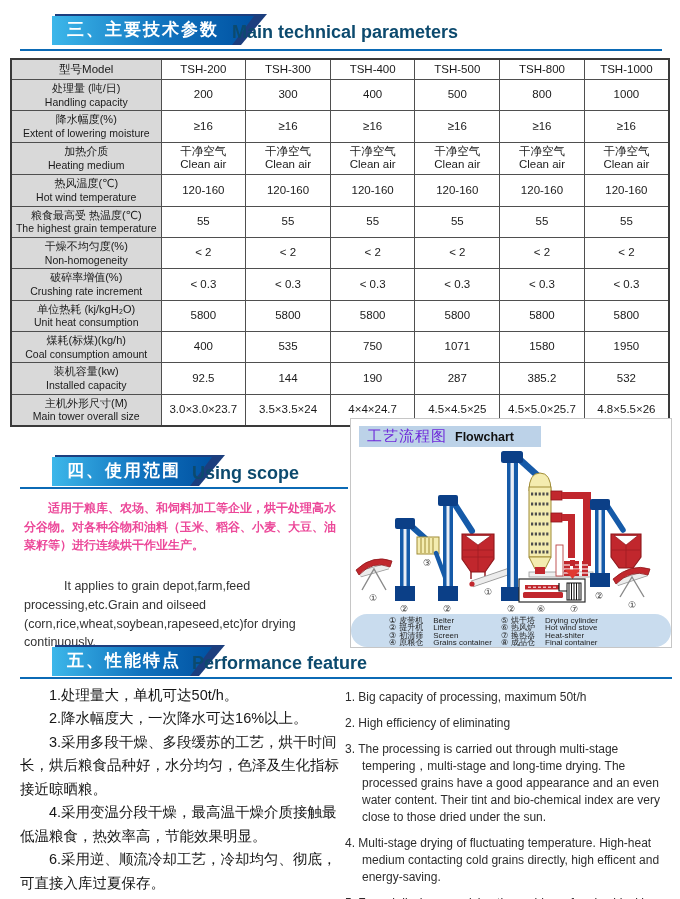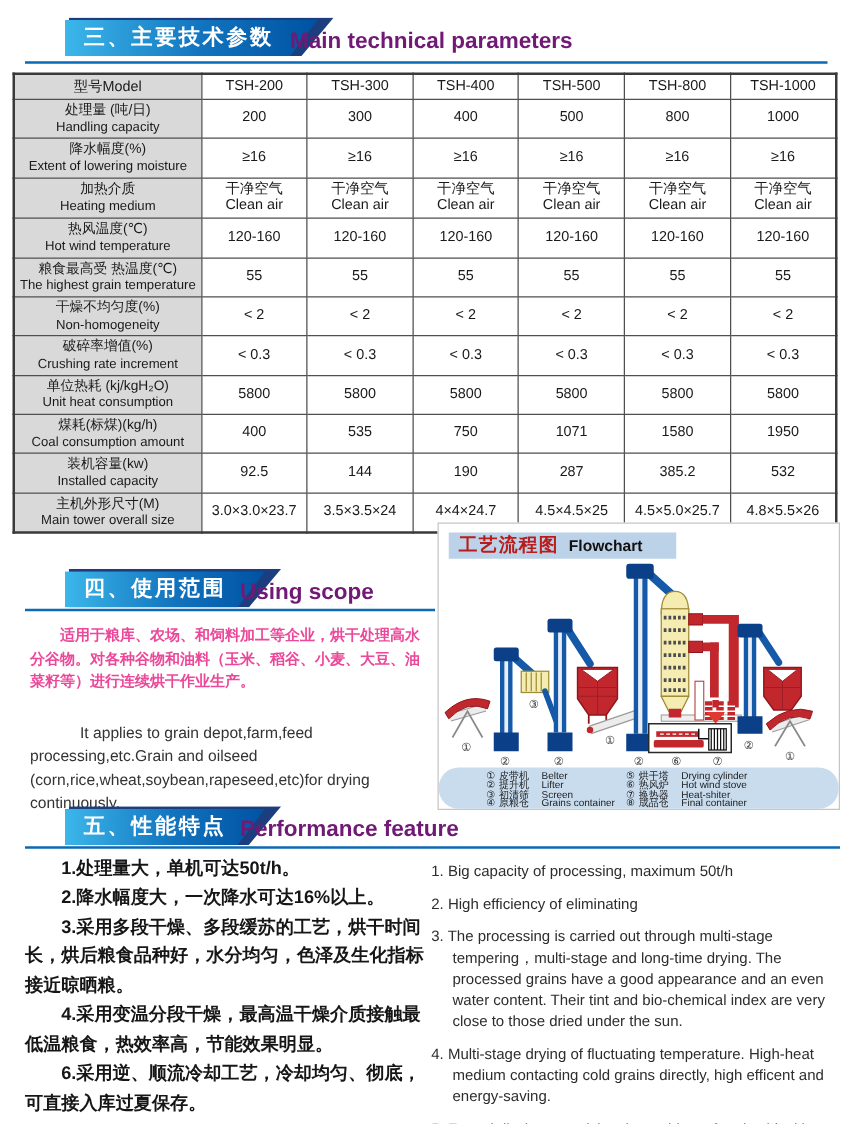--- a/index.html
+++ b/index.html
@@ -25,7 +25,7 @@
     position:relative; z-index:2; color:#fff; font-weight:bold; font-size:17px;
     line-height:31px; padding-left:15px; letter-spacing:2px; white-space:nowrap;
   }
-  .sec-title-en { position:absolute; color:#701a75; font-size:18px; font-weight:bold; white-space:nowrap; }
+  .sec-title-en { position:absolute; color:#0c4a6e; font-size:18px; font-weight:bold; white-space:nowrap; }
   .rule { position:absolute; height:2px; background:#0b6ab5; }
 
   

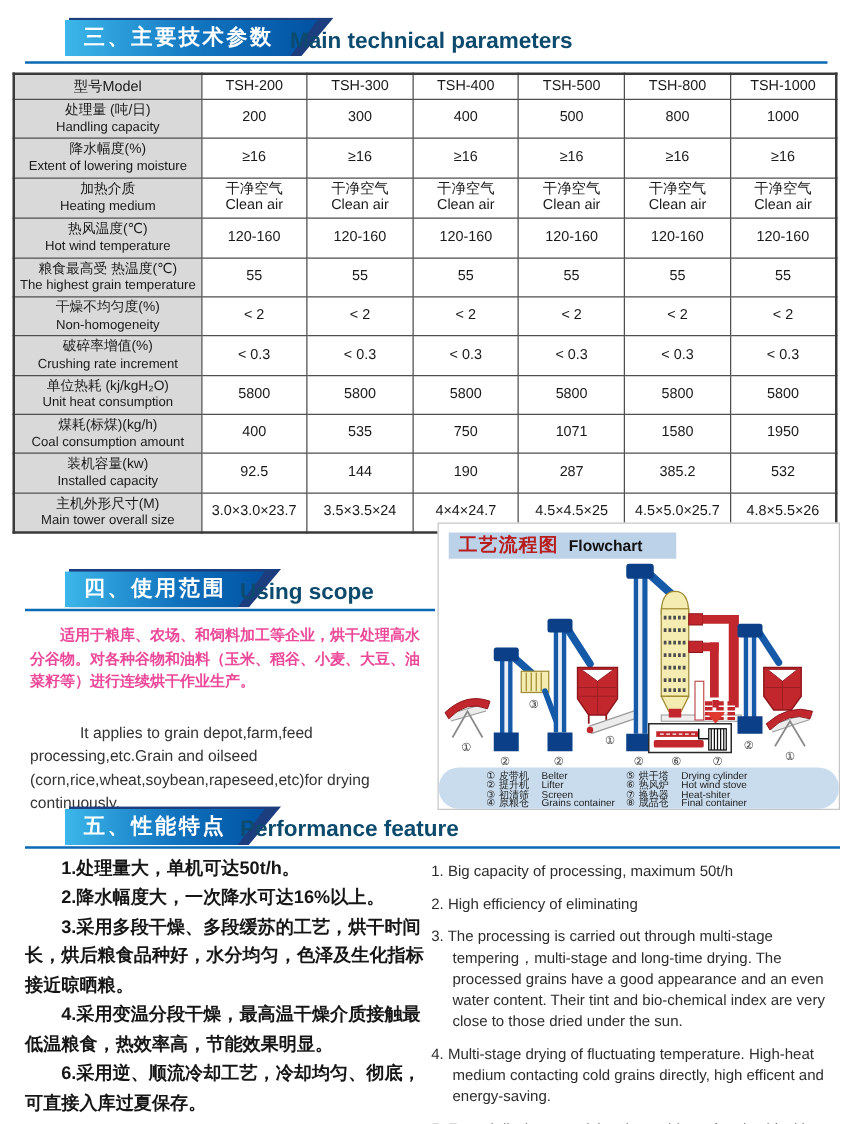--- a/index.html
+++ b/index.html
@@ -63,7 +63,7 @@
     position:absolute; left:8px; top:7px; height:21px; width:182px;
     background:#bcd2e8; display:flex; align-items:center; padding:0 8px; white-space:nowrap;
   }
-  .flow-title .t-zh { font-size:15px; font-weight:bold; color:#b91c1c; letter-spacing:1px; }
+  .flow-title .t-zh { font-size:15px; font-weight:normal; color:#6d28d9; letter-spacing:1px; }
   .flow-title .t-en { font-size:12.5px; font-weight:bold; color:#111; margin-left:8px; }
   .flow-svg { position:absolute; left:0; top:30px; }
   .flow-legend {

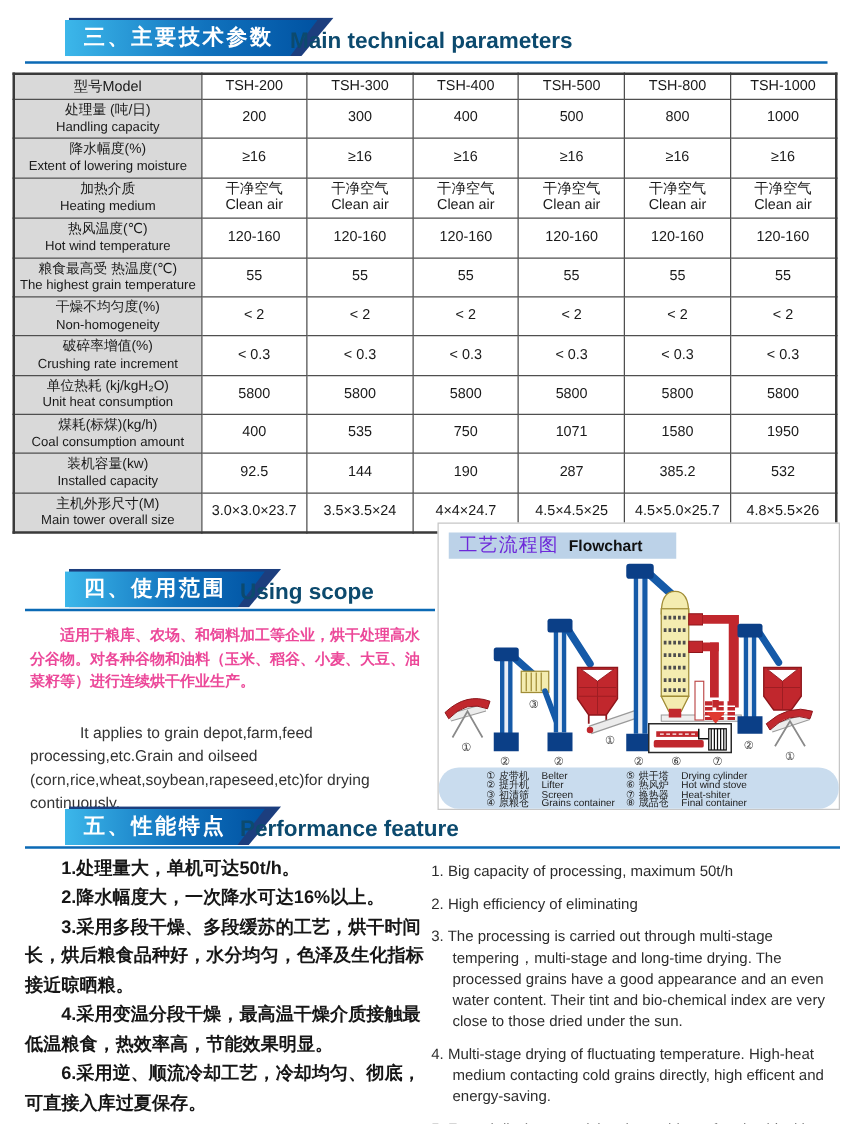--- a/index.html
+++ b/index.html
@@ -78,7 +78,7 @@
 
   
   .features-zh { position:absolute; left:20px; top:684px; width:320px; }
-  .features-zh p { margin:0; font-size:14.5px; line-height:1.62; text-indent:2em; font-weight:700; color:#161616; }
+  .features-zh p { margin:0; font-size:14.5px; line-height:1.62; text-indent:2em; font-weight:400; color:#161616; }
   .features-en { position:absolute; left:345px; top:689px; width:328px; }
   .features-en p { margin:0 0 9px 0; font-size:12px; line-height:1.42; color:#2d2d2d; padding-left:17px; text-indent:-17px; }
 

